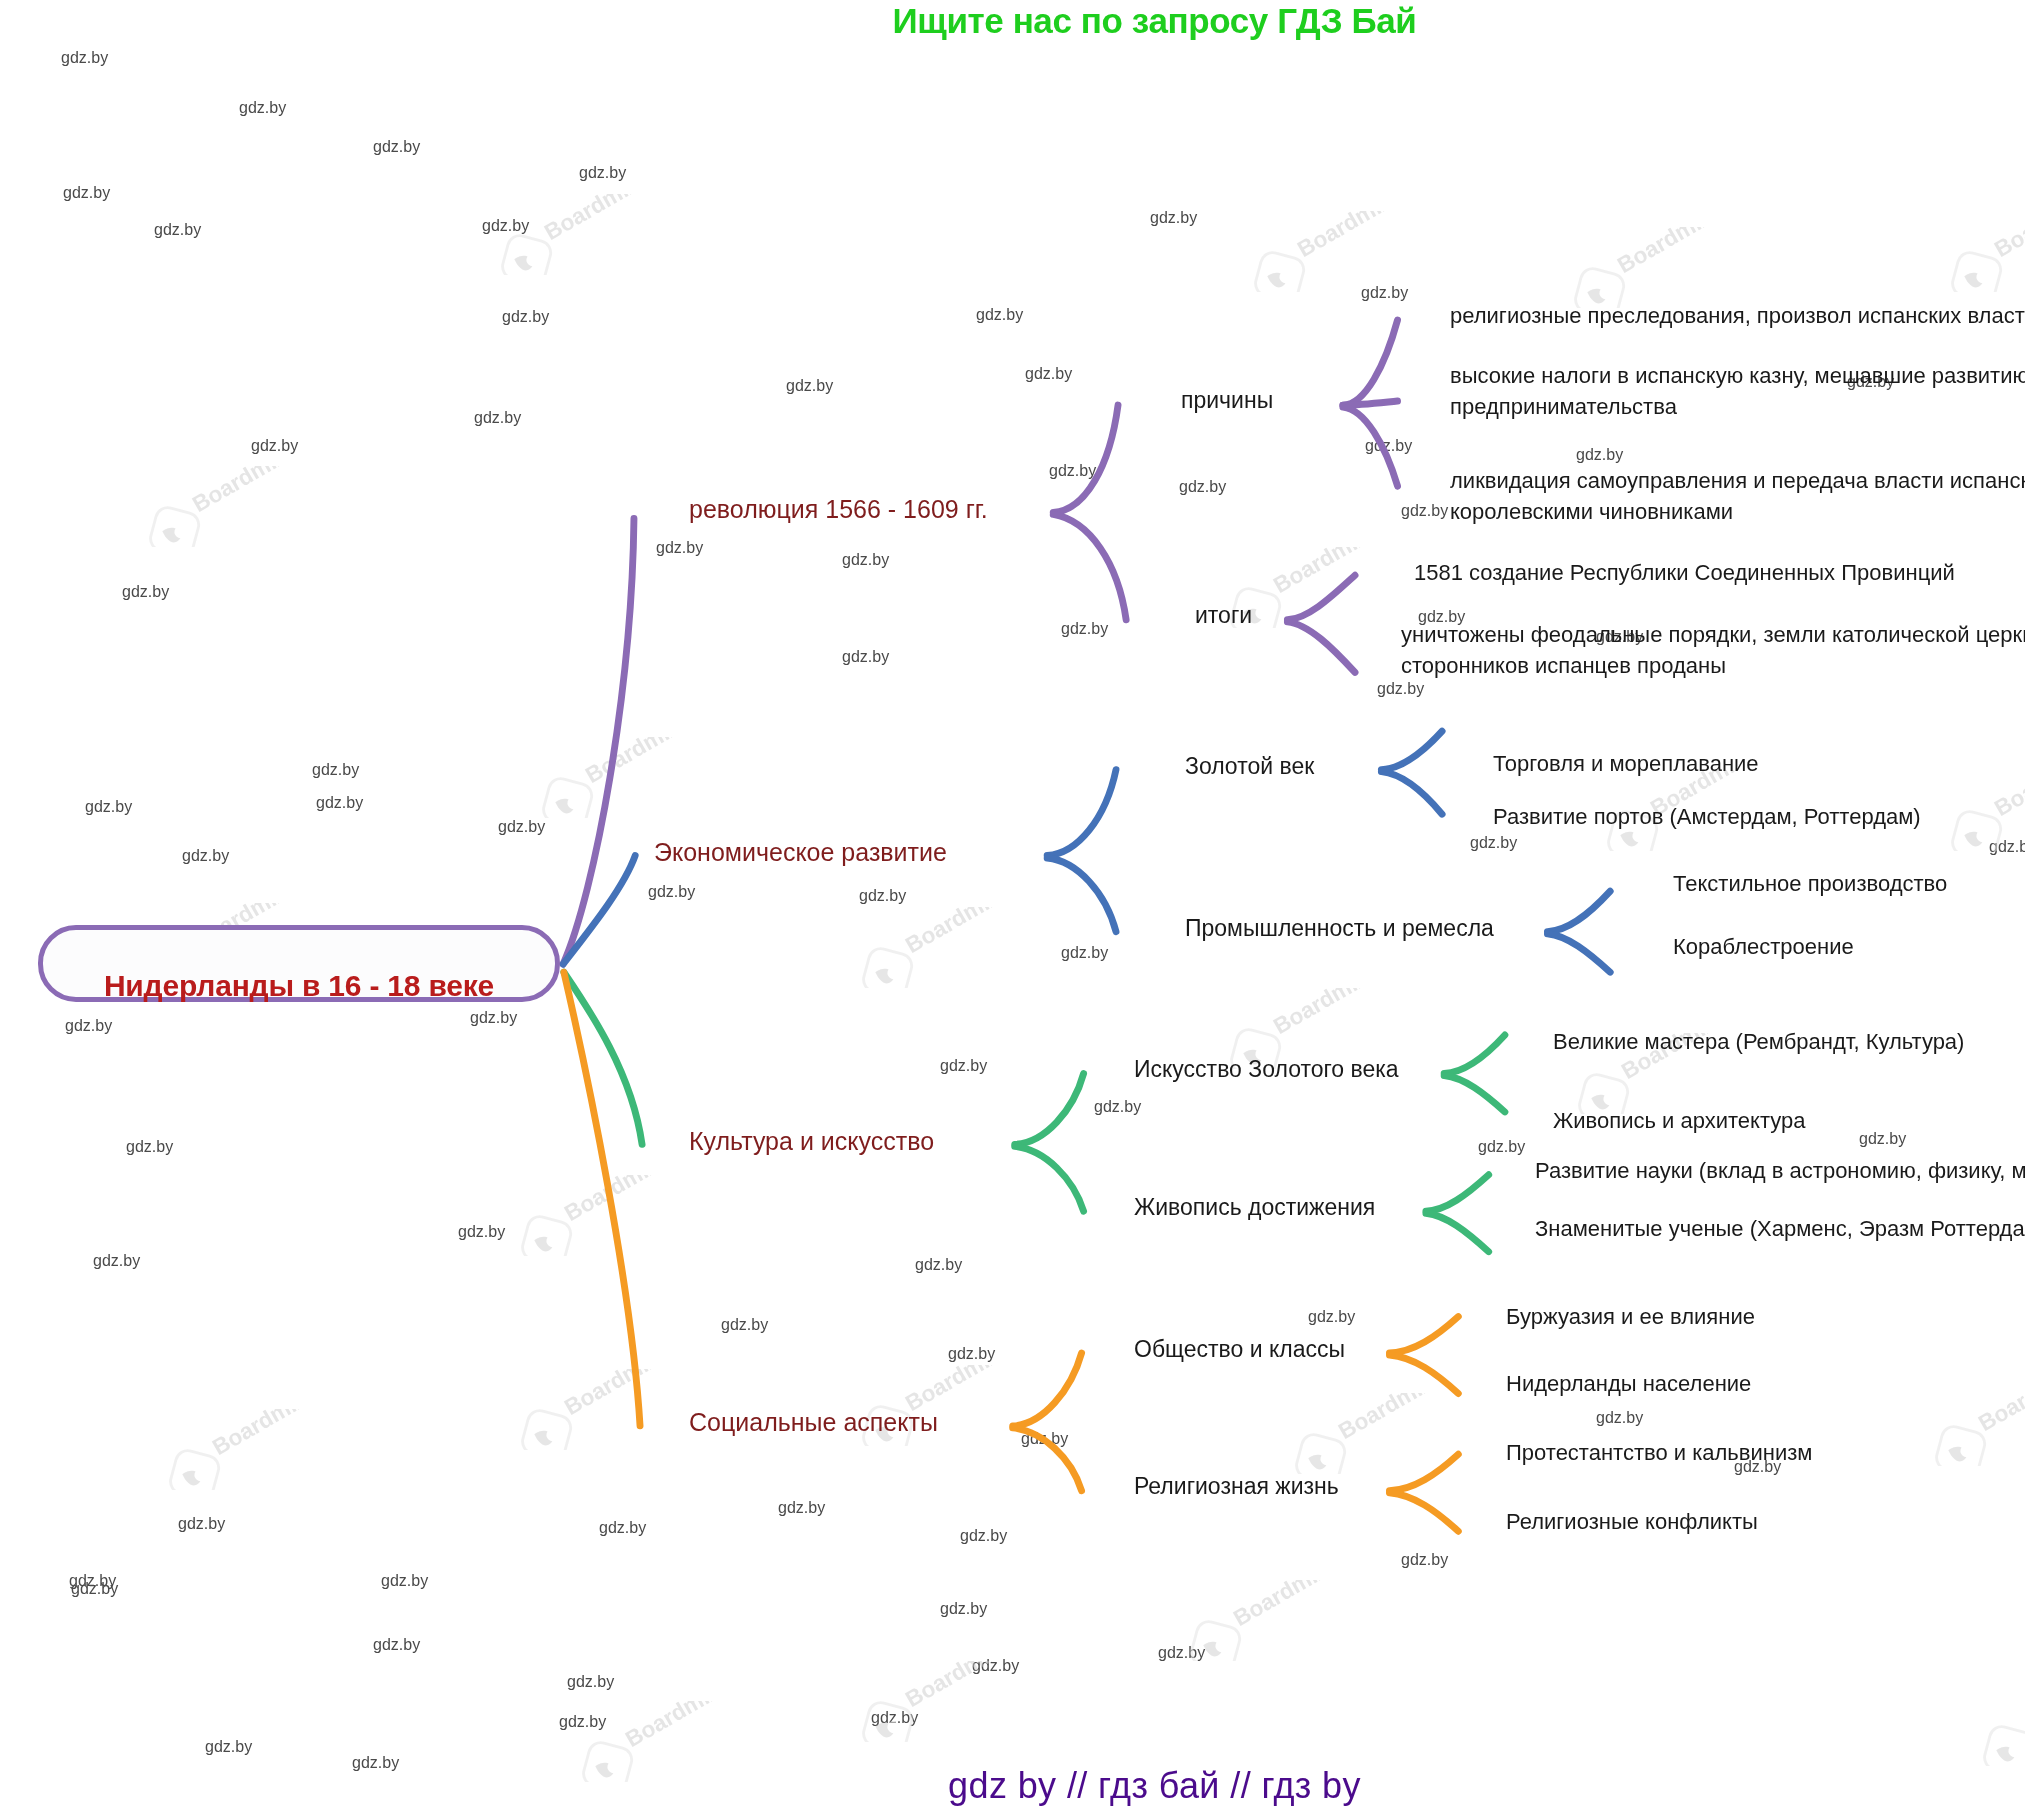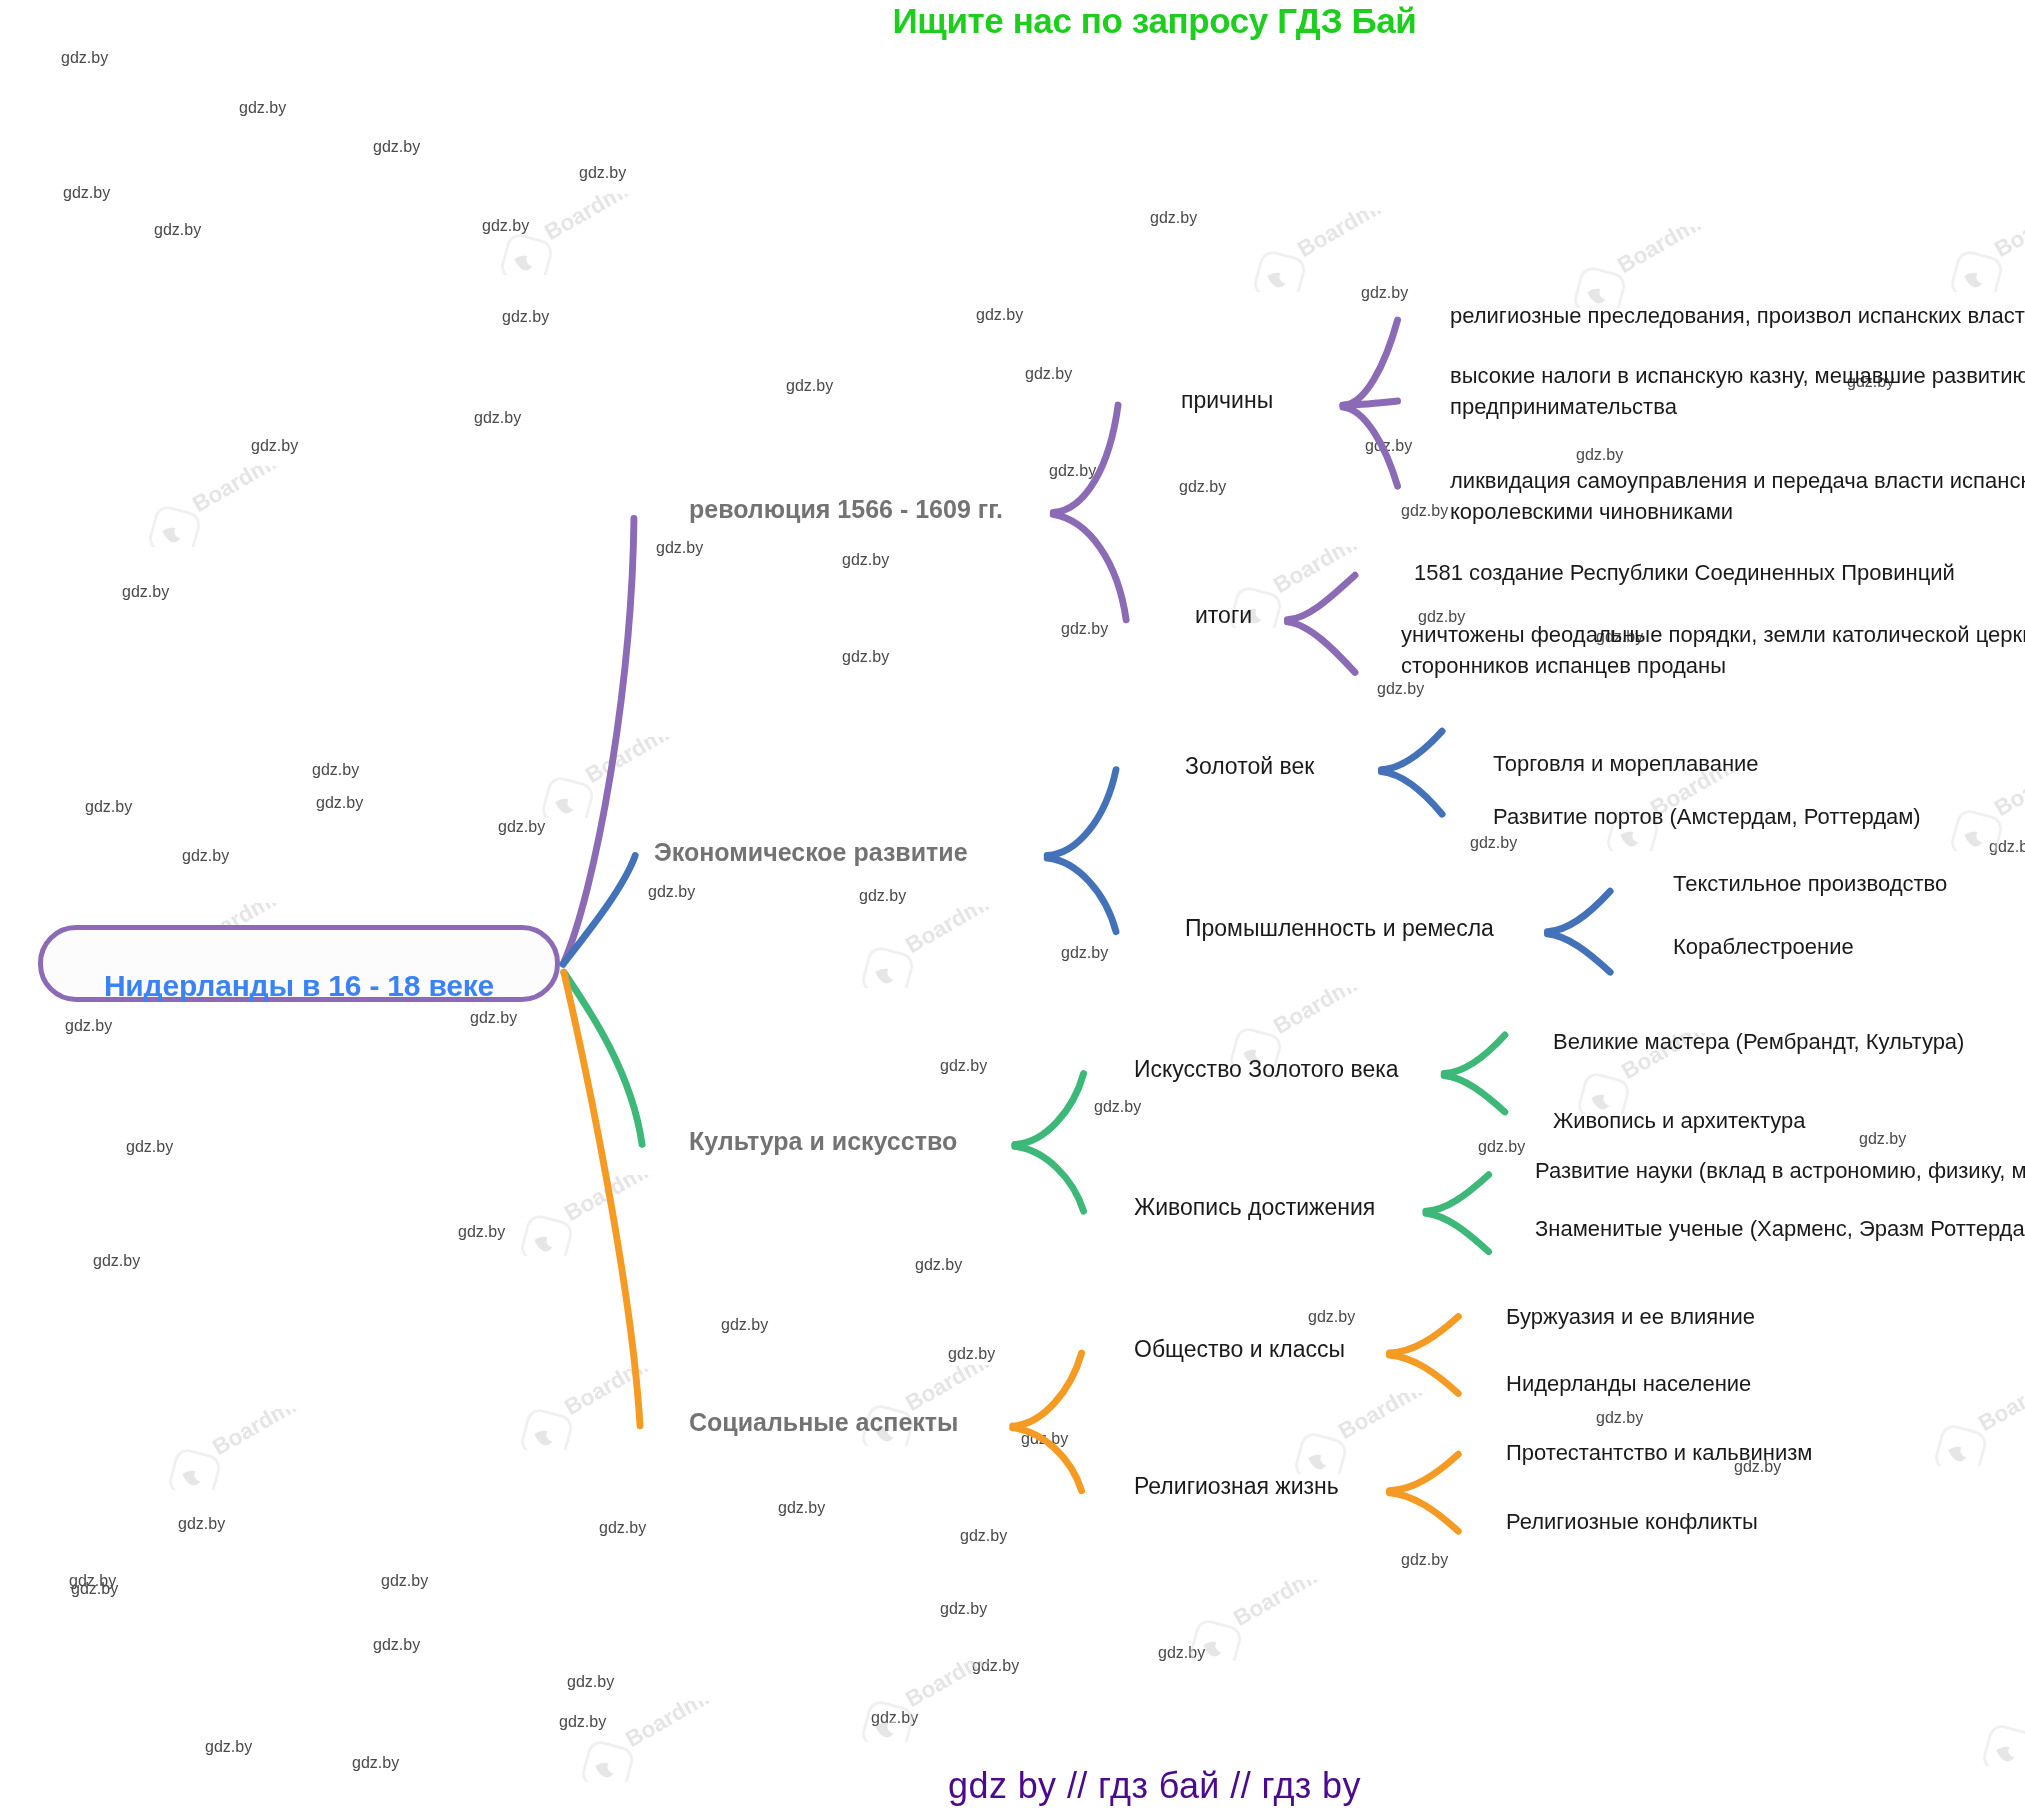--- a/index.html
+++ b/index.html
@@ -83,8 +83,8 @@
 
   .lvl1 {
     font-size: 25px;
-    font-weight: bold;
-    color: #737373;
+    font-weight: normal;
+    color: #7f1d1d;
   }
   .lvl2 {
     font-size: 23px;

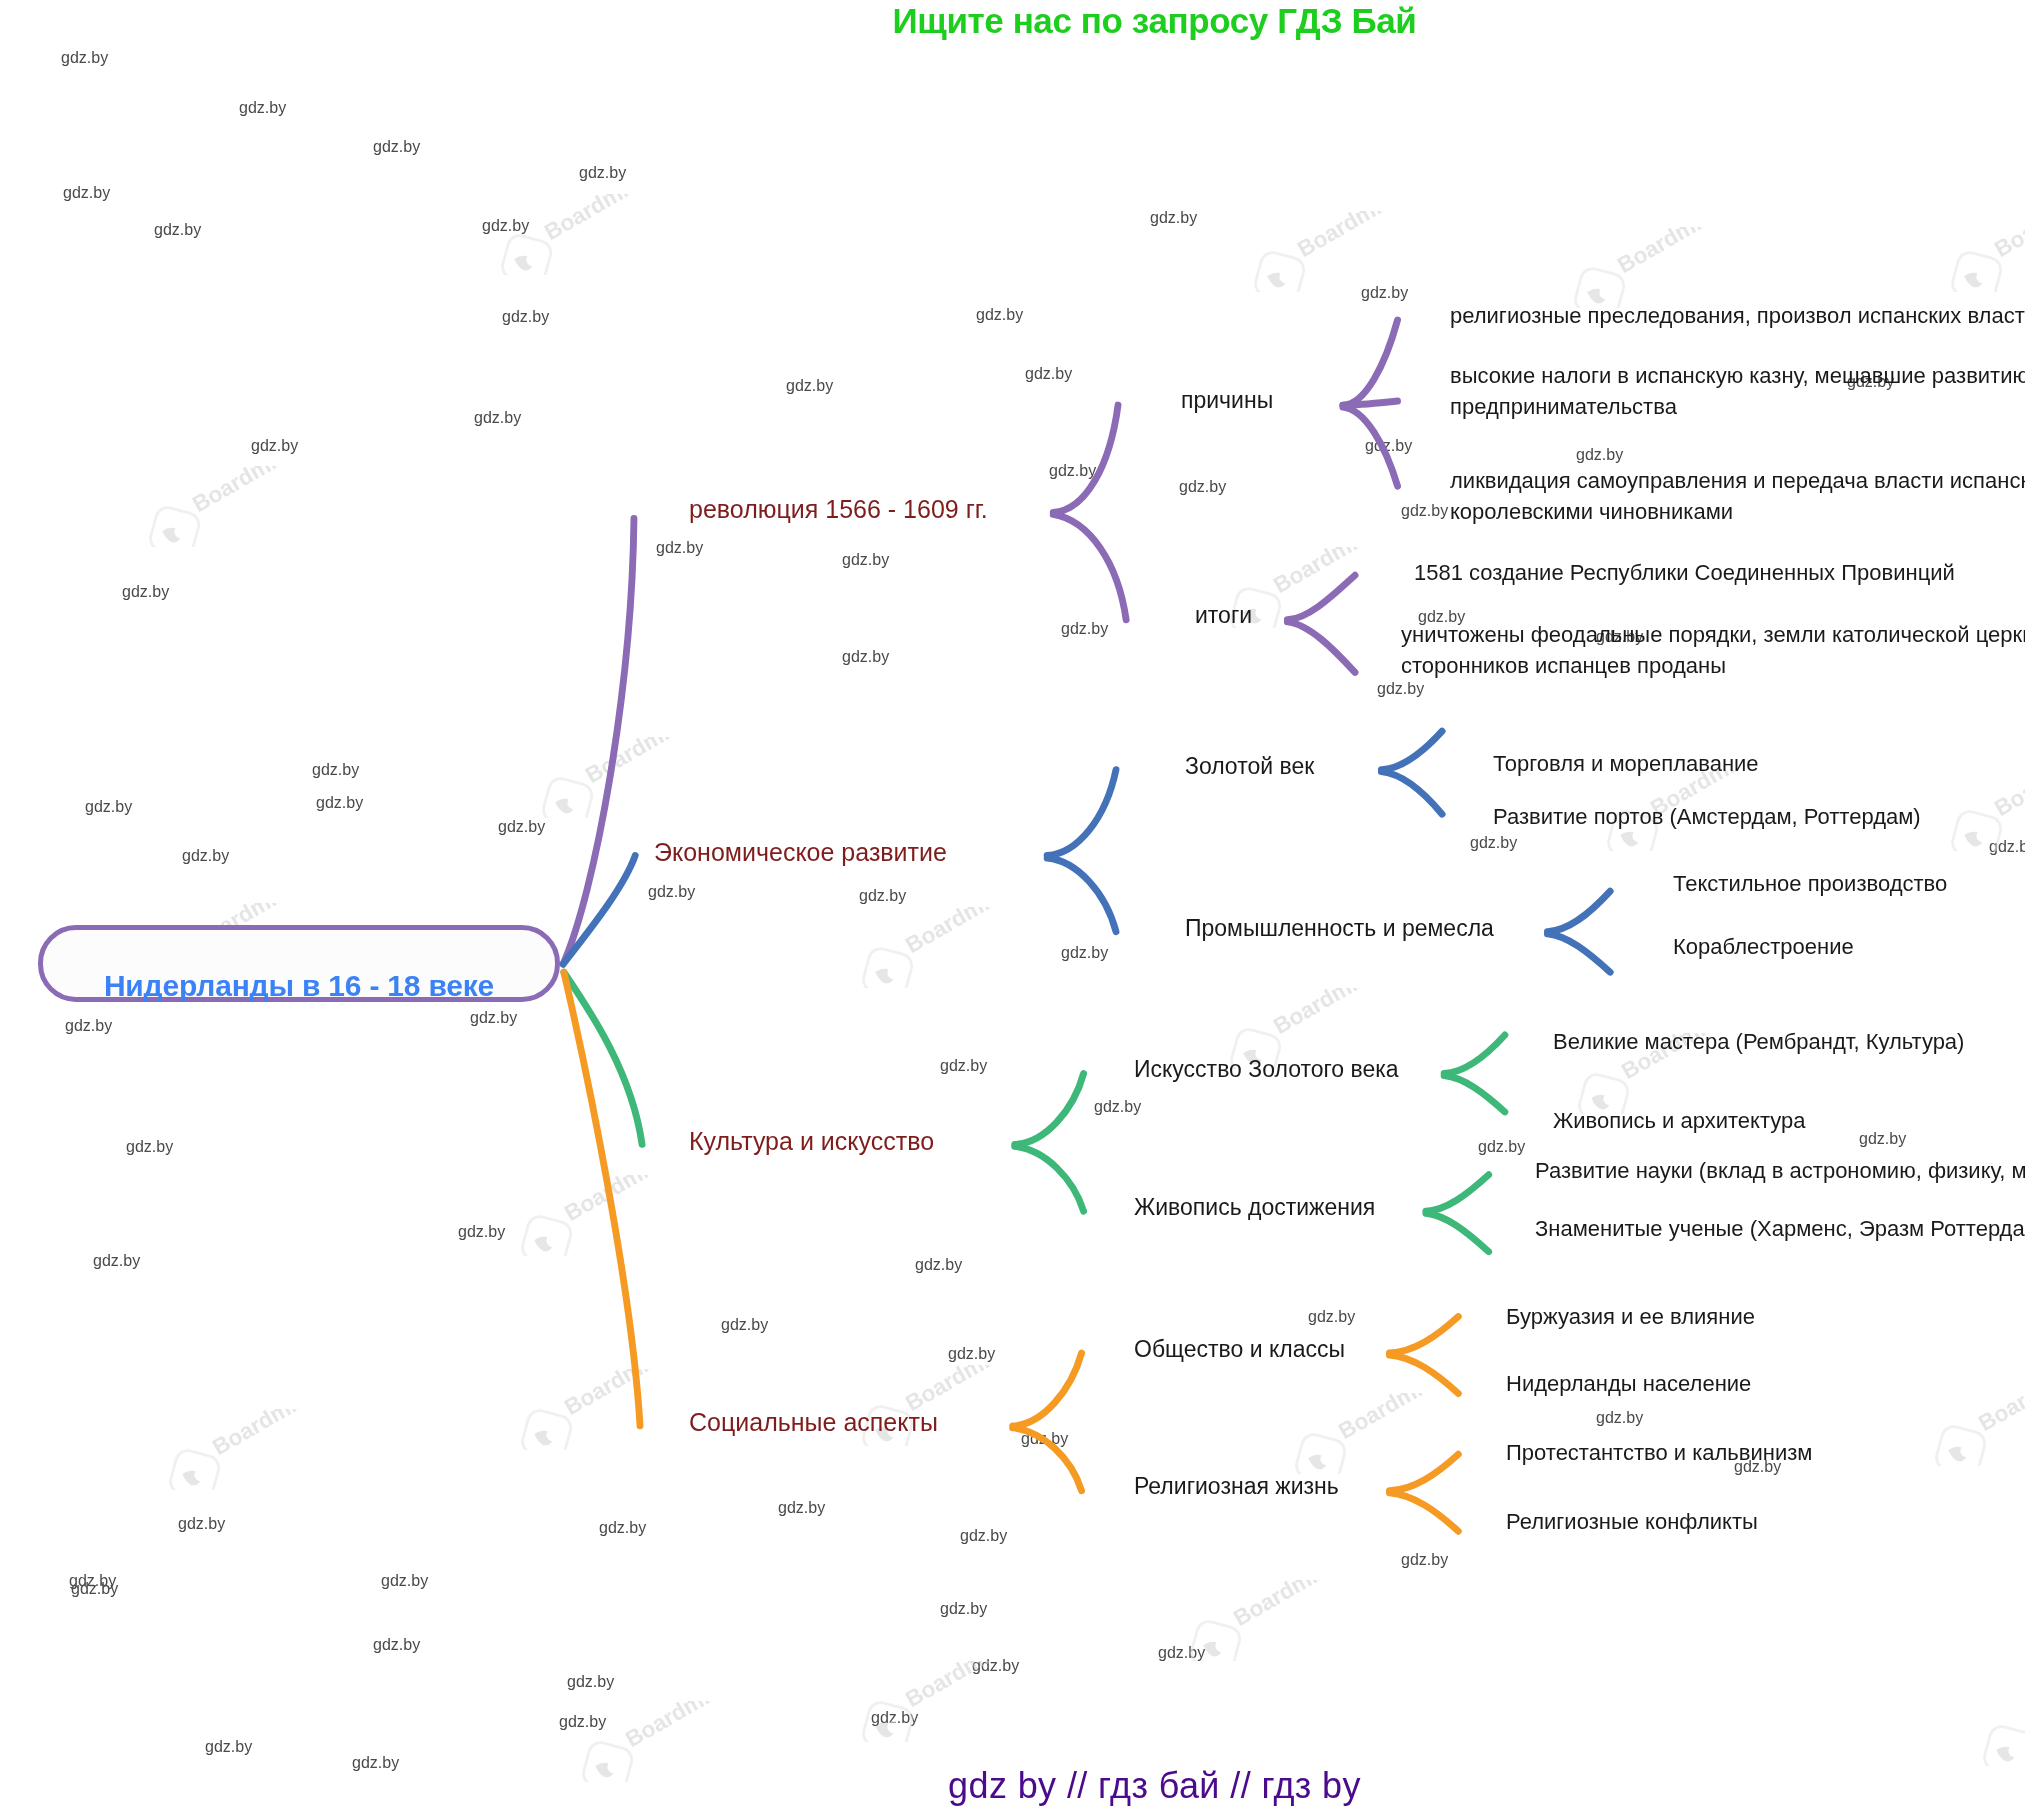--- a/index.html
+++ b/index.html
@@ -77,7 +77,7 @@
     font-size: 30px;
     font-weight: bold;
     letter-spacing: -0.2px;
-    color: #3b82f6;
+    color: #b91c1c;
     margin-top: 44px;
   }
 

